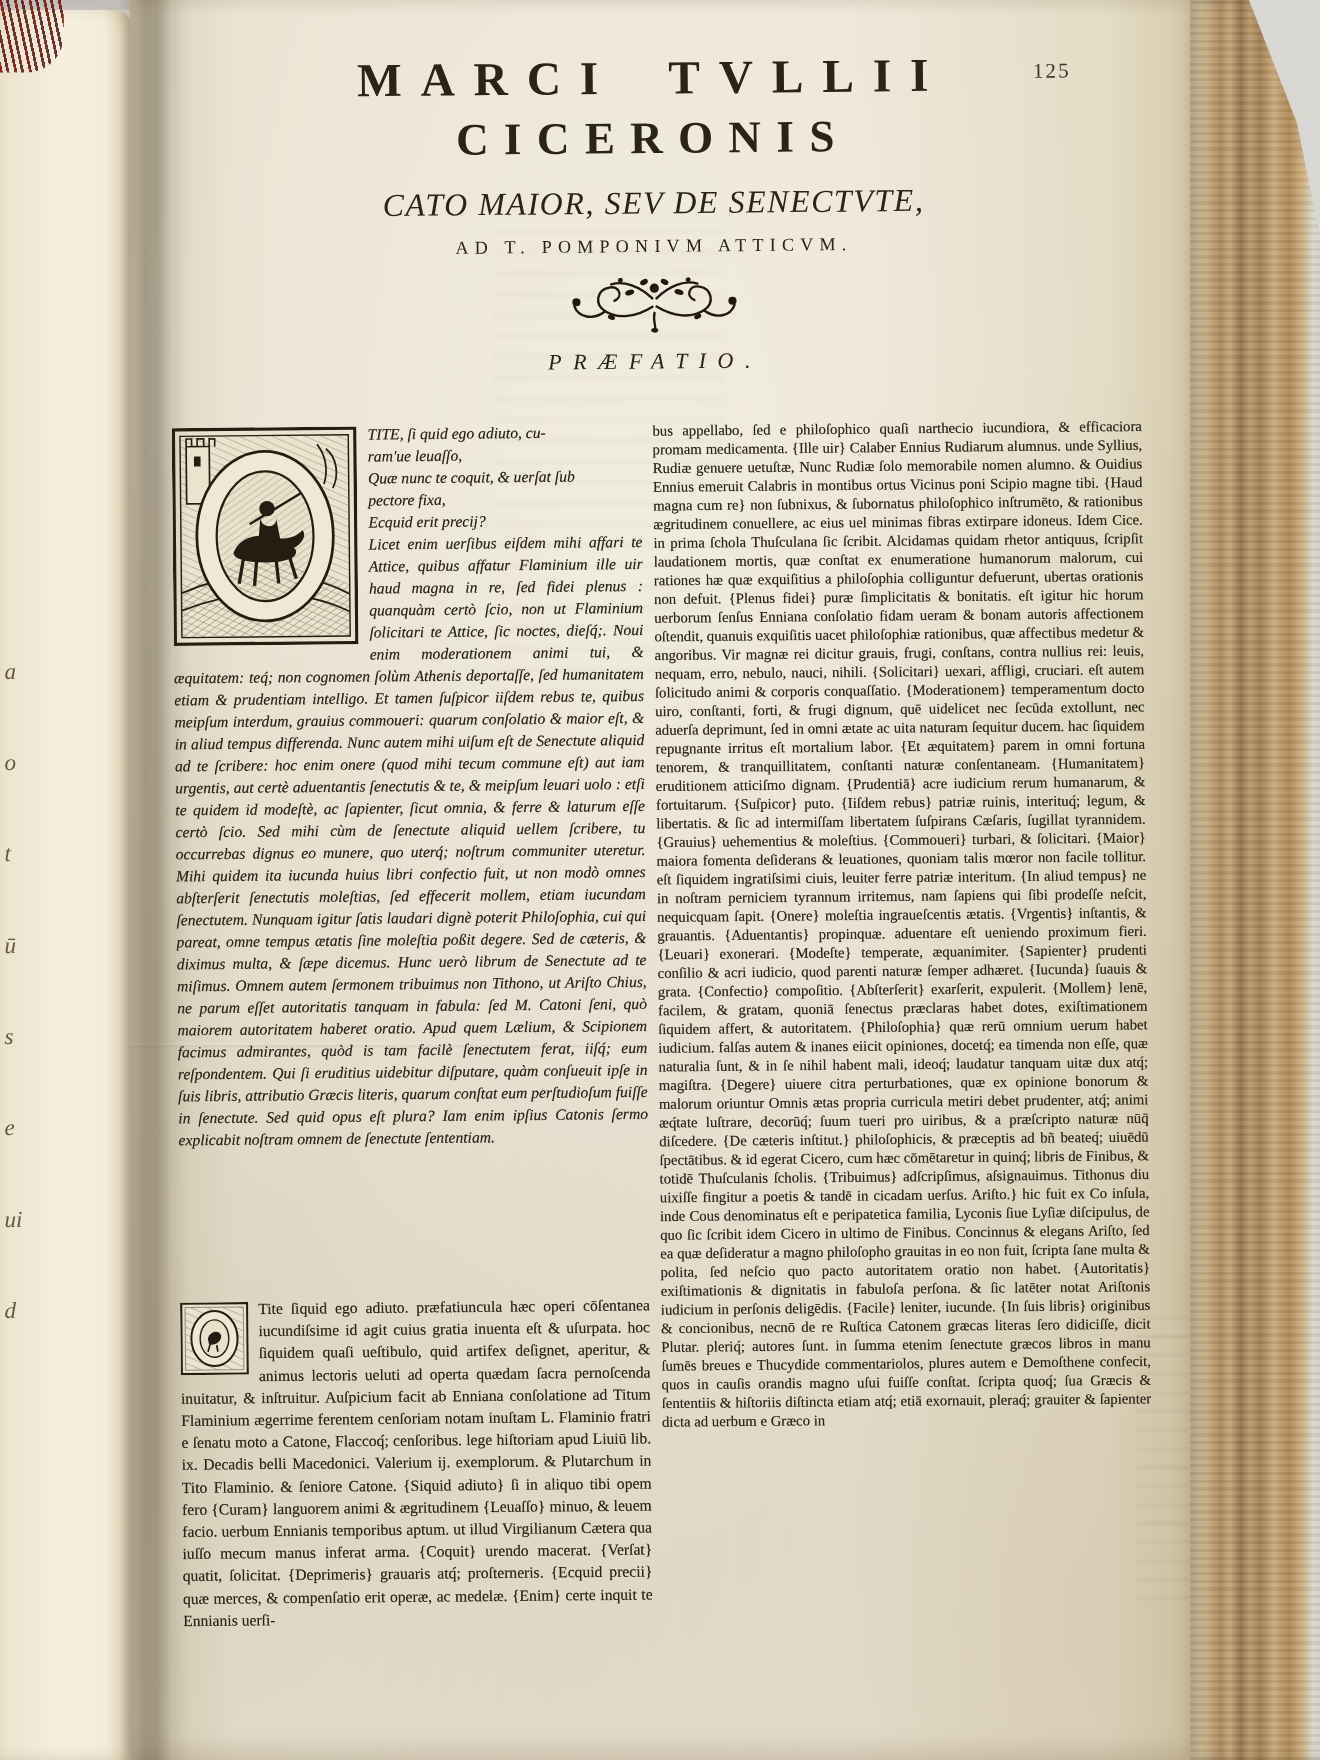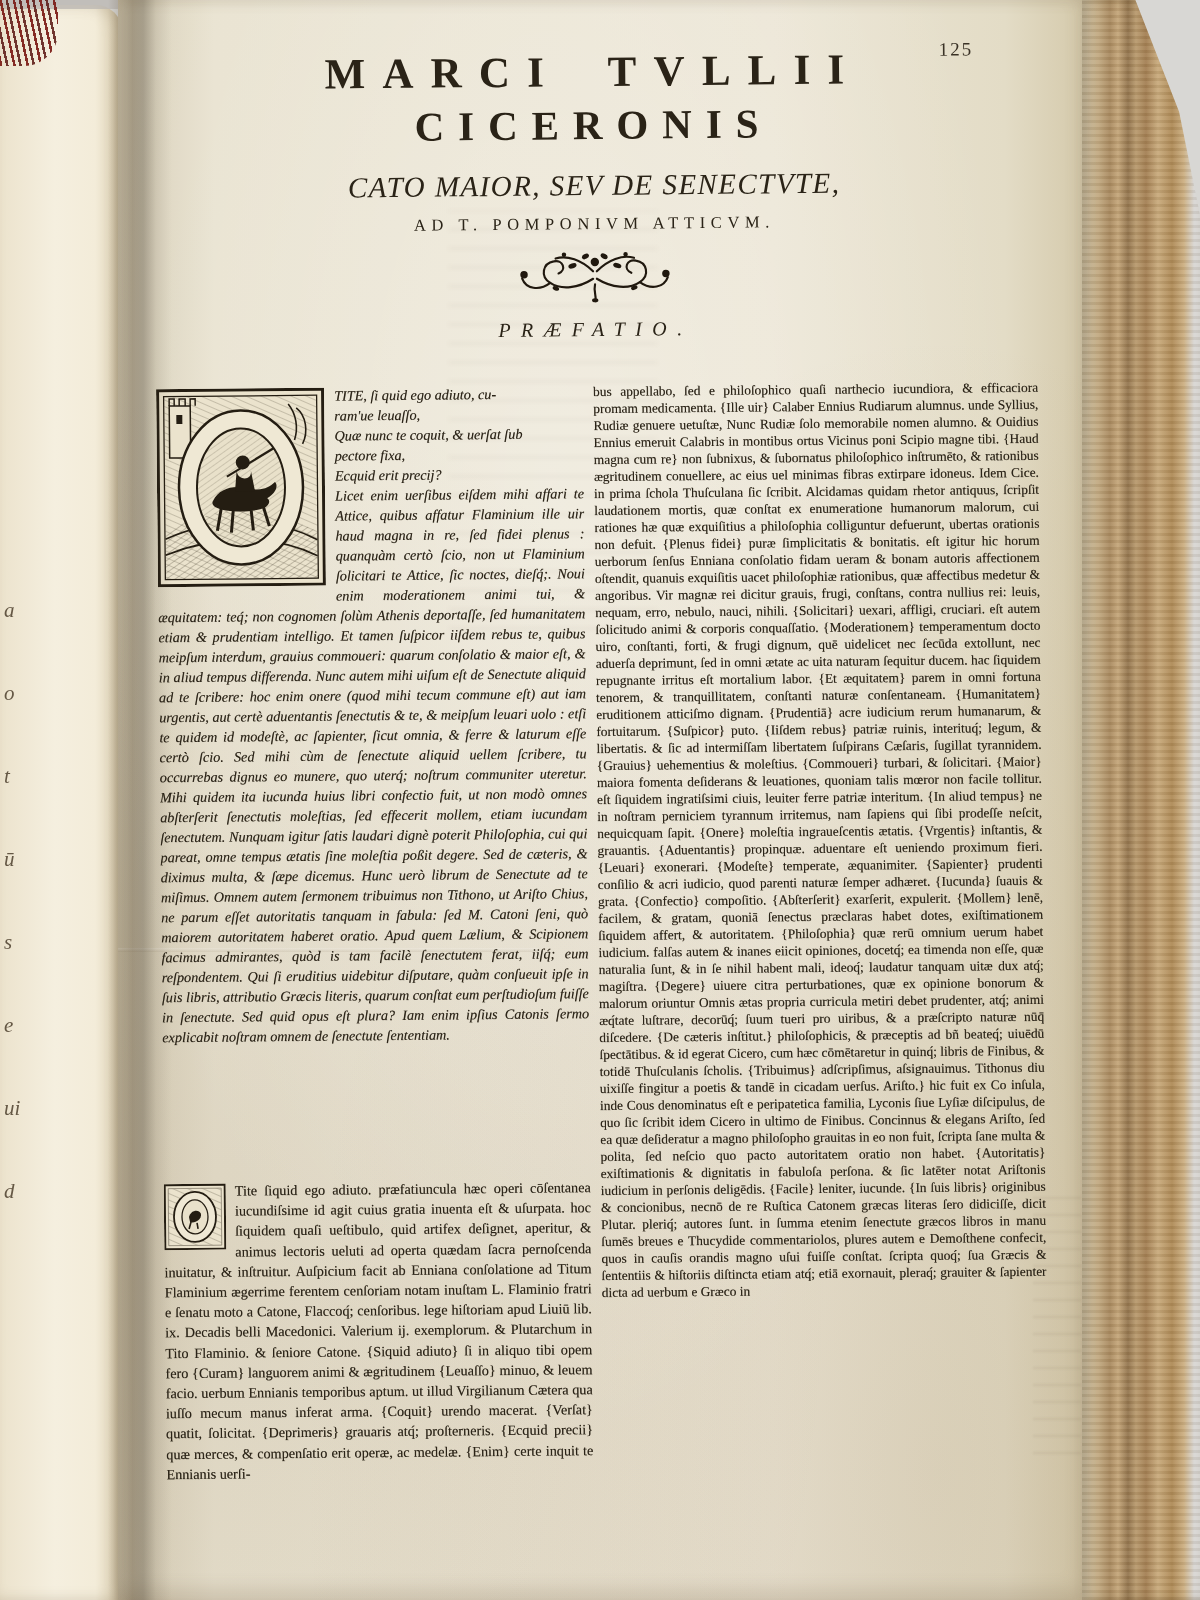--- a/index.html
+++ b/index.html
@@ -42,7 +42,7 @@
     background:repeating-linear-gradient(0deg,rgba(100,84,58,.14) 0 3px,rgba(0,0,0,0) 3px 19px);}
 
   .content{position:absolute;inset:0;transform:rotate(-0.55deg);color:#2a2317;}
-  .page-num{position:absolute;left:828px;top:42px;font-size:19px;letter-spacing:2px;color:#3a3226;}
+  .page-num{position:absolute;left:828px;top:58px;font-size:19px;letter-spacing:2px;color:#3a3226;}
 
   .title-block{text-align:center;padding-top:48px;}
   .t1{font-size:43px;font-weight:bold;letter-spacing:.40em;word-spacing:.45em;line-height:1.1;}

